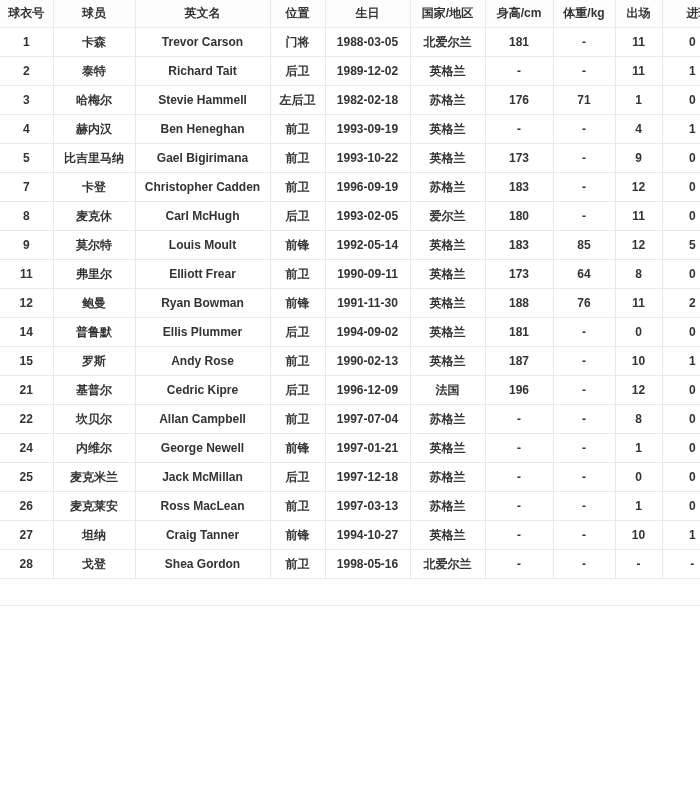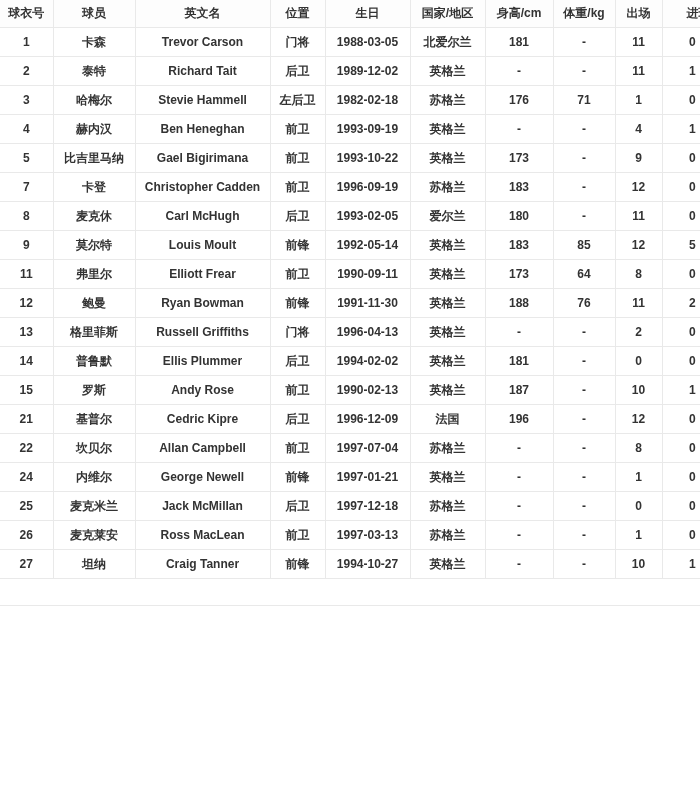--- a/index.html
+++ b/index.html
@@ -210,18 +210,6 @@
         <td>2</td>
       </tr>
       <tr>
-        <td>13</td>
-        <td>格里菲斯</td>
-        <td>Russell Griffiths</td>
-        <td>门将</td>
-        <td>1996-04-13</td>
-        <td>英格兰</td>
-        <td>-</td>
-        <td>-</td>
-        <td>2</td>
-        <td>0</td>
-      </tr>
-      <tr>
         <td>14</td>
         <td>普鲁默</td>
         <td>Ellis Plummer</td>

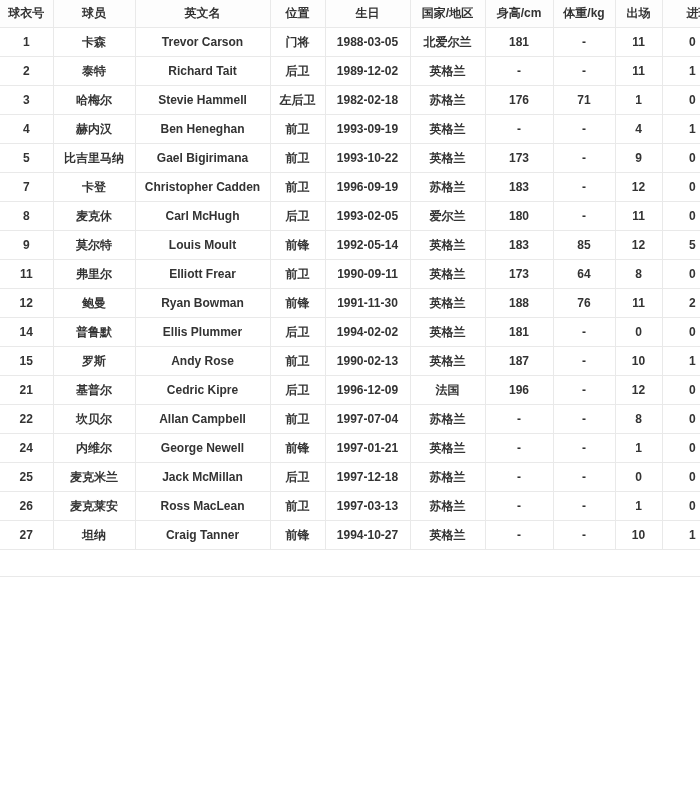--- a/index.html
+++ b/index.html
@@ -214,7 +214,7 @@
         <td>普鲁默</td>
         <td>Ellis Plummer</td>
         <td>后卫</td>
-        <td>1994-02-02</td>
+        <td>1994-09-02</td>
         <td>英格兰</td>
         <td>181</td>
         <td>-</td>

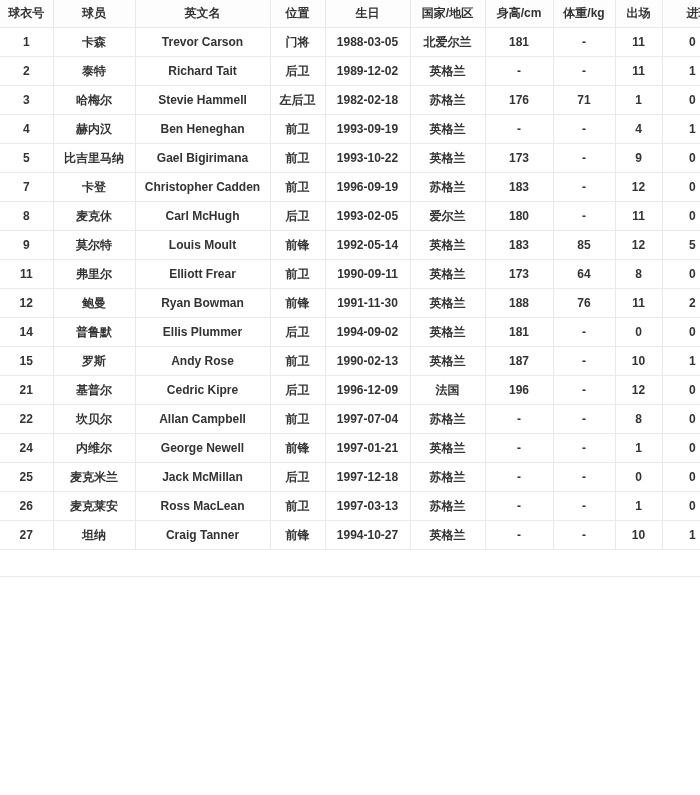--- a/index.html
+++ b/index.html
@@ -305,6 +305,18 @@
         <td>10</td>
         <td>1</td>
       </tr>
+      <tr>
+        <td>28</td>
+        <td>戈登</td>
+        <td>Shea Gordon</td>
+        <td>前卫</td>
+        <td>1998-05-16</td>
+        <td>北爱尔兰</td>
+        <td>-</td>
+        <td>-</td>
+        <td>-</td>
+        <td>-</td>
+      </tr>
     </tbody>
 </table>
 

